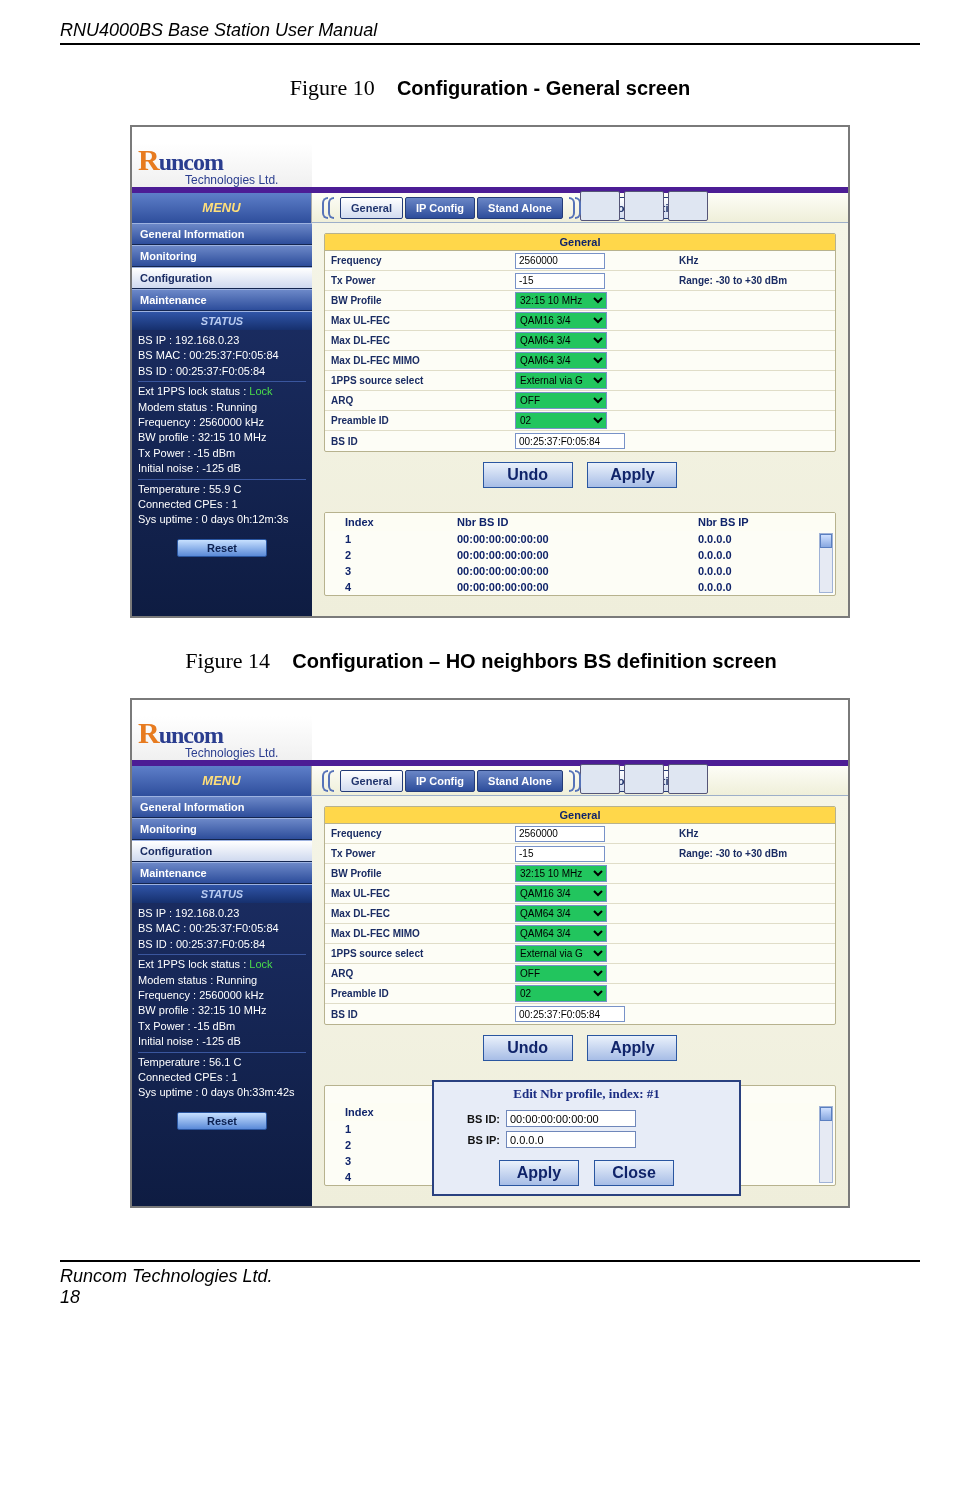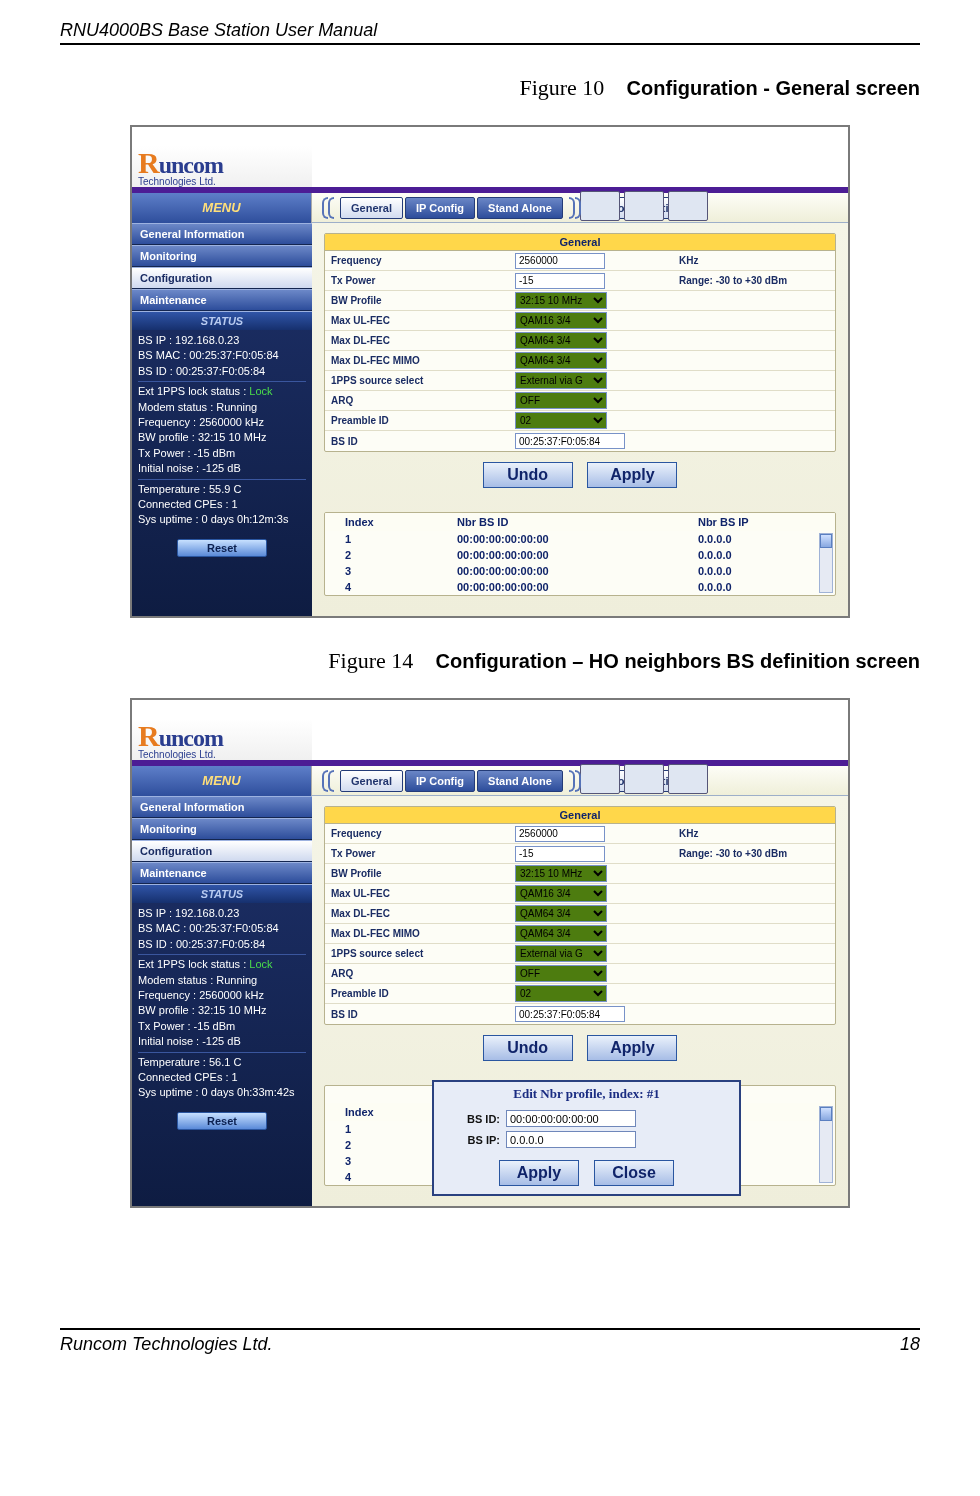--- a/index.html
+++ b/index.html
@@ -22,7 +22,7 @@
     font-size: 18px;
   }
   .fig-caption {
-    text-align: right;
+    text-align: center;
     font-size: 20px;
     margin: 4px 0 24px 0;
   }

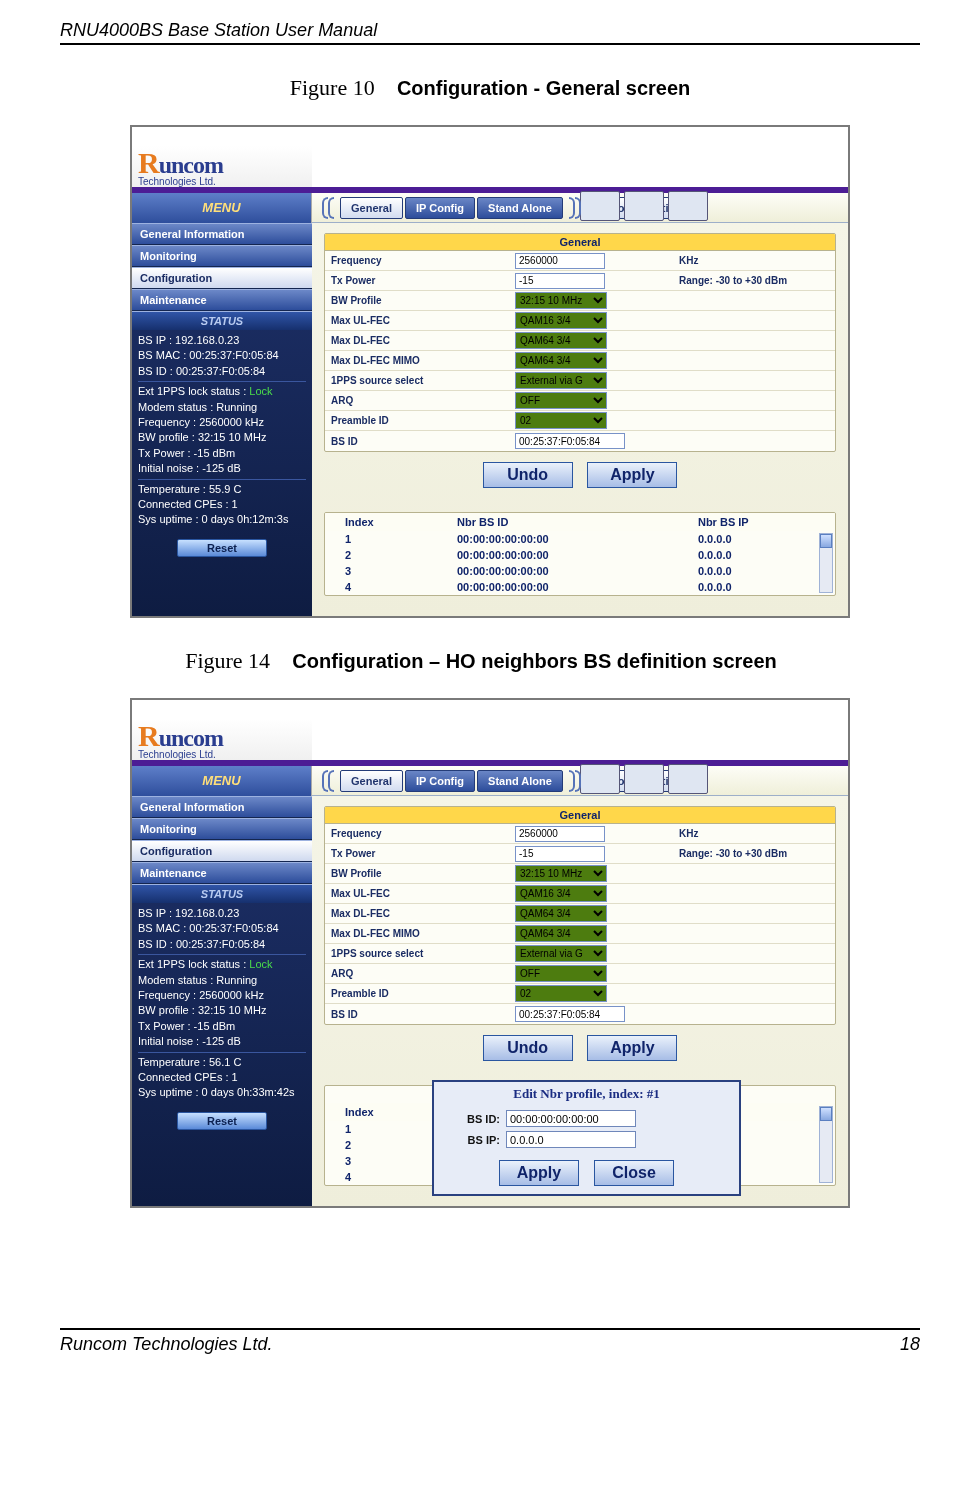--- a/index.html
+++ b/index.html
@@ -59,7 +59,7 @@
     letter-spacing: -1px;
   }
   .logo .k { color: #e77b1f; font-size: 30px; }
-  .logo-sub { font-size: 10px; color: #2a3d8f; display:block; margin-top:-4px; letter-spacing:0;}
+  .logo-sub { font-size: 12px; color: #2a3d8f; display:block; margin-top:-4px; letter-spacing:0;margin-left:47px;}
   .top-banner {
     flex: 1;
     background: linear-gradient(#e8edf6,#9db2d6 60%,#3b5a9e);

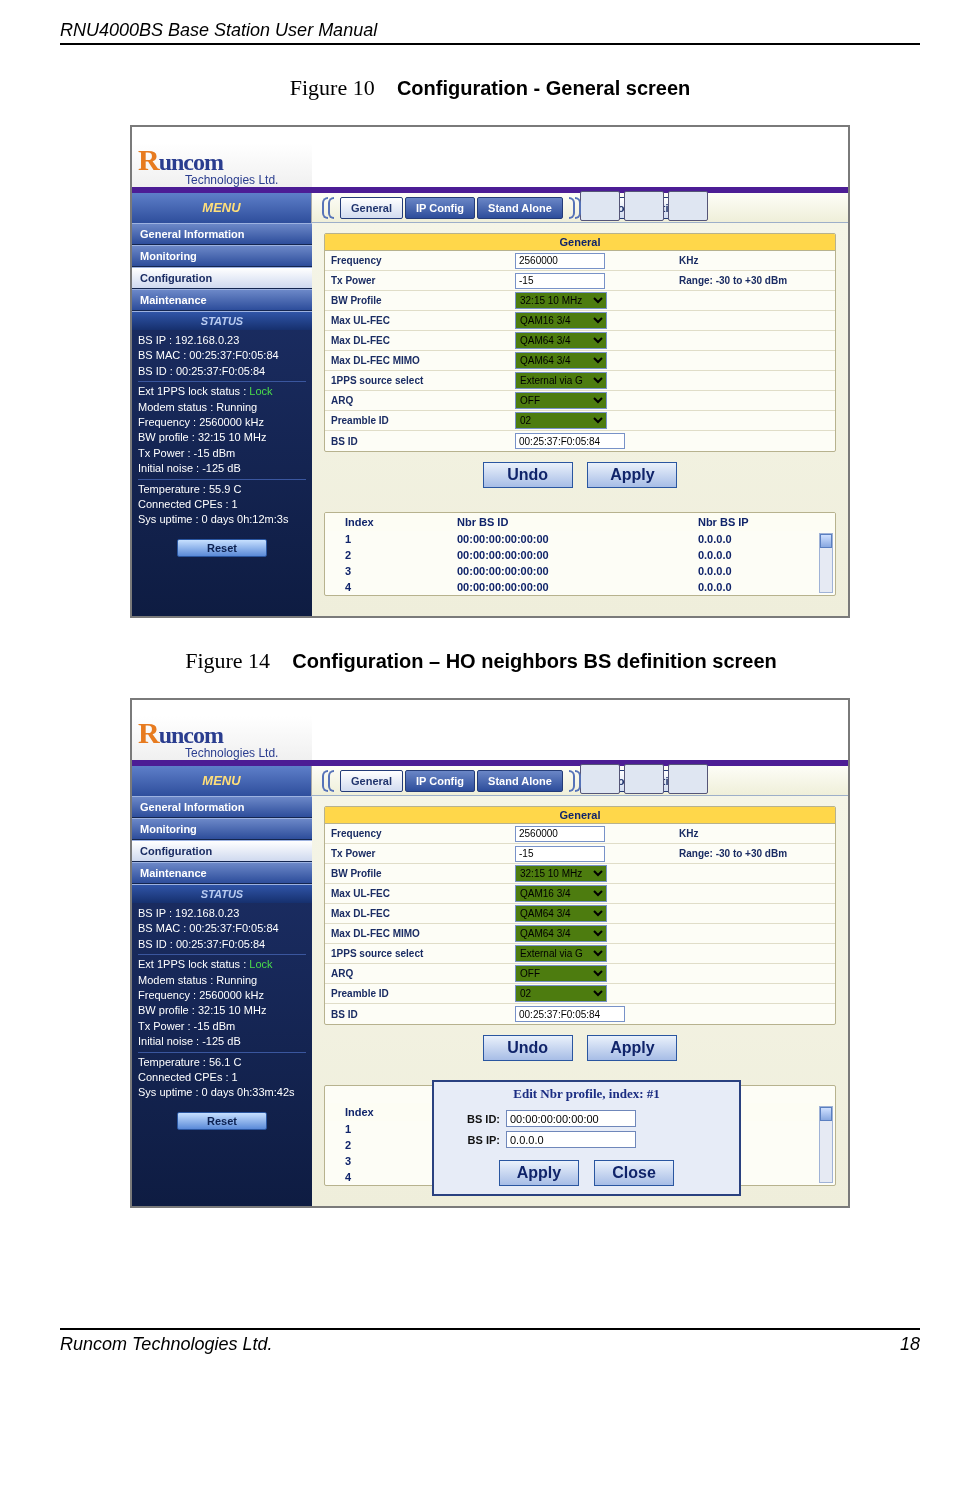--- a/index.html
+++ b/index.html
@@ -166,7 +166,7 @@
     border:1px solid #7892c8; background:#fff; height:16px; font-size:10px; padding:0 3px; width:90px;
   }
   .cfg-select {
-    border:1px solid #7892c8; background:#4d7c0f; height:17px; font-size:10px; width:92px;
+    border:1px solid #7892c8; background:#22c55e; height:17px; font-size:10px; width:92px;
   }
   .cfg-unit { color:#1a2c63; font-weight:bold; font-size:10px; padding-left:4px; }
   .btn-row { text-align:center; margin:8px 0 24px 0; }

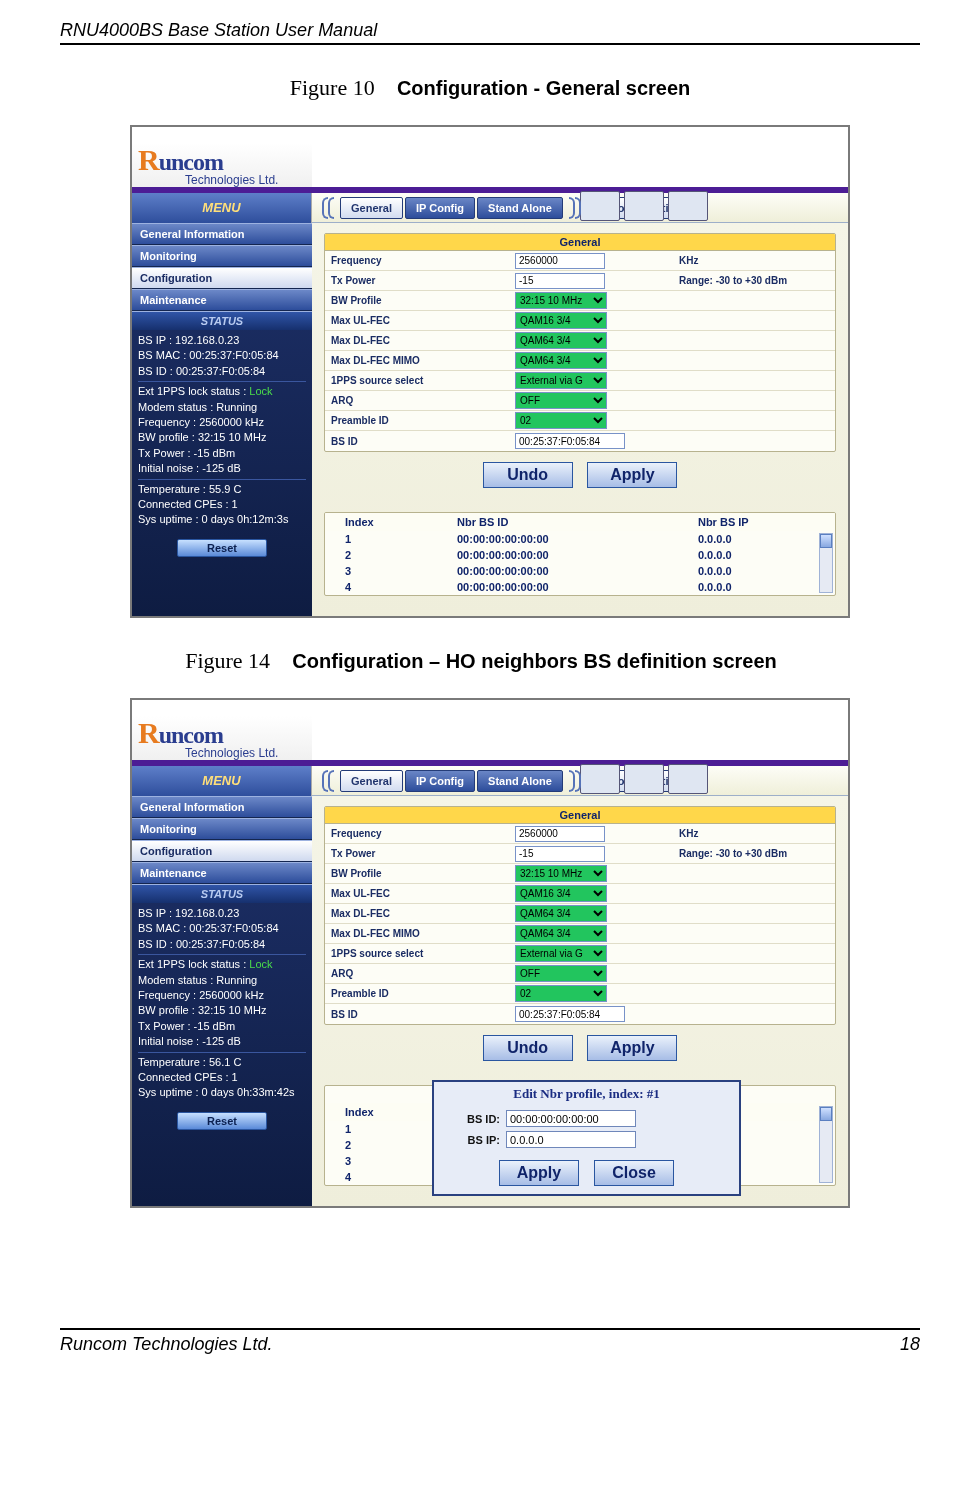--- a/index.html
+++ b/index.html
@@ -200,11 +200,12 @@
   .popup-btns { text-align:center; padding:6px 0 8px 0; }
   .footer-rule {
     border-top: 2px solid #000;
-    margin-top: 120px;
+    margin-top: 52px;
     padding-top: 4px;
     display:flex; justify-content:space-between;
     font-style: italic;
     font-size: 18px;
+    flex-direction: column;
   }
 </style>
 </head>

